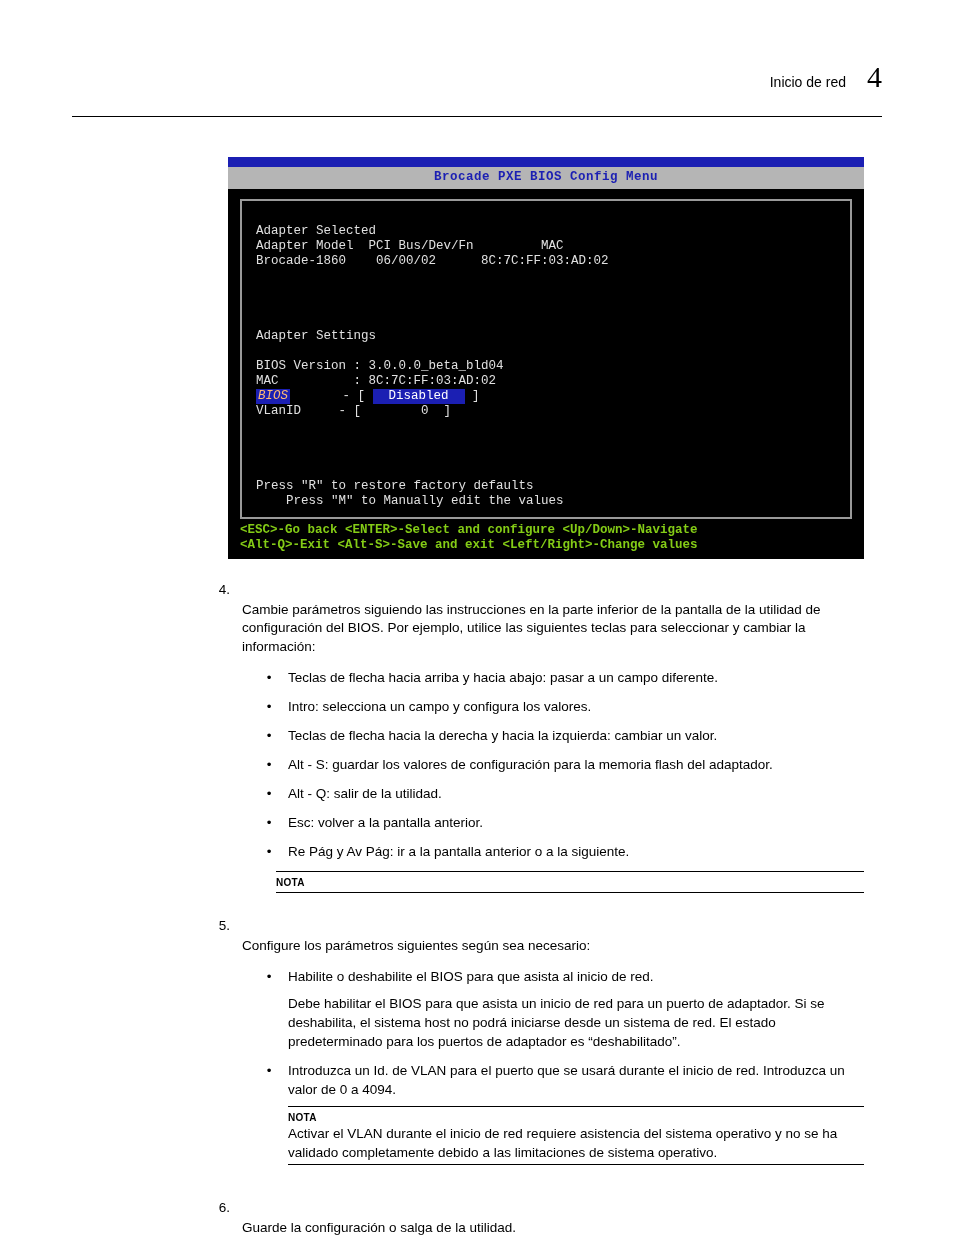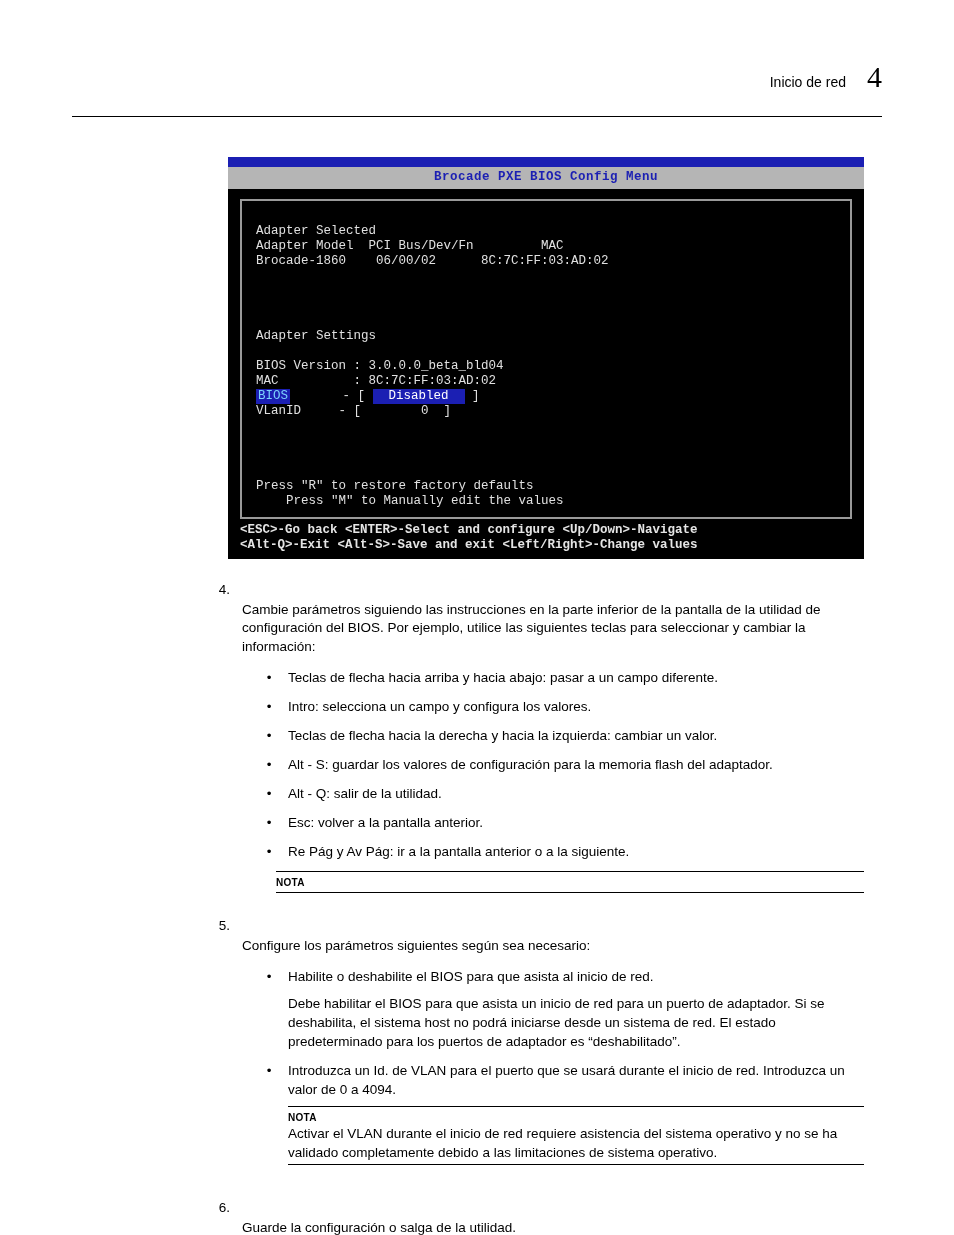--- a/index.html
+++ b/index.html
@@ -52,9 +52,10 @@
   }
   .bios-sel {
     background: #1b1fb3;
-    color: #7dd3fc;
+    color: #fdba74;
     padding: 0 2px;
     display: inline-block;
+    font-style: italic;
   }
   .bios-sel2 {
     background: #1b1fb3;

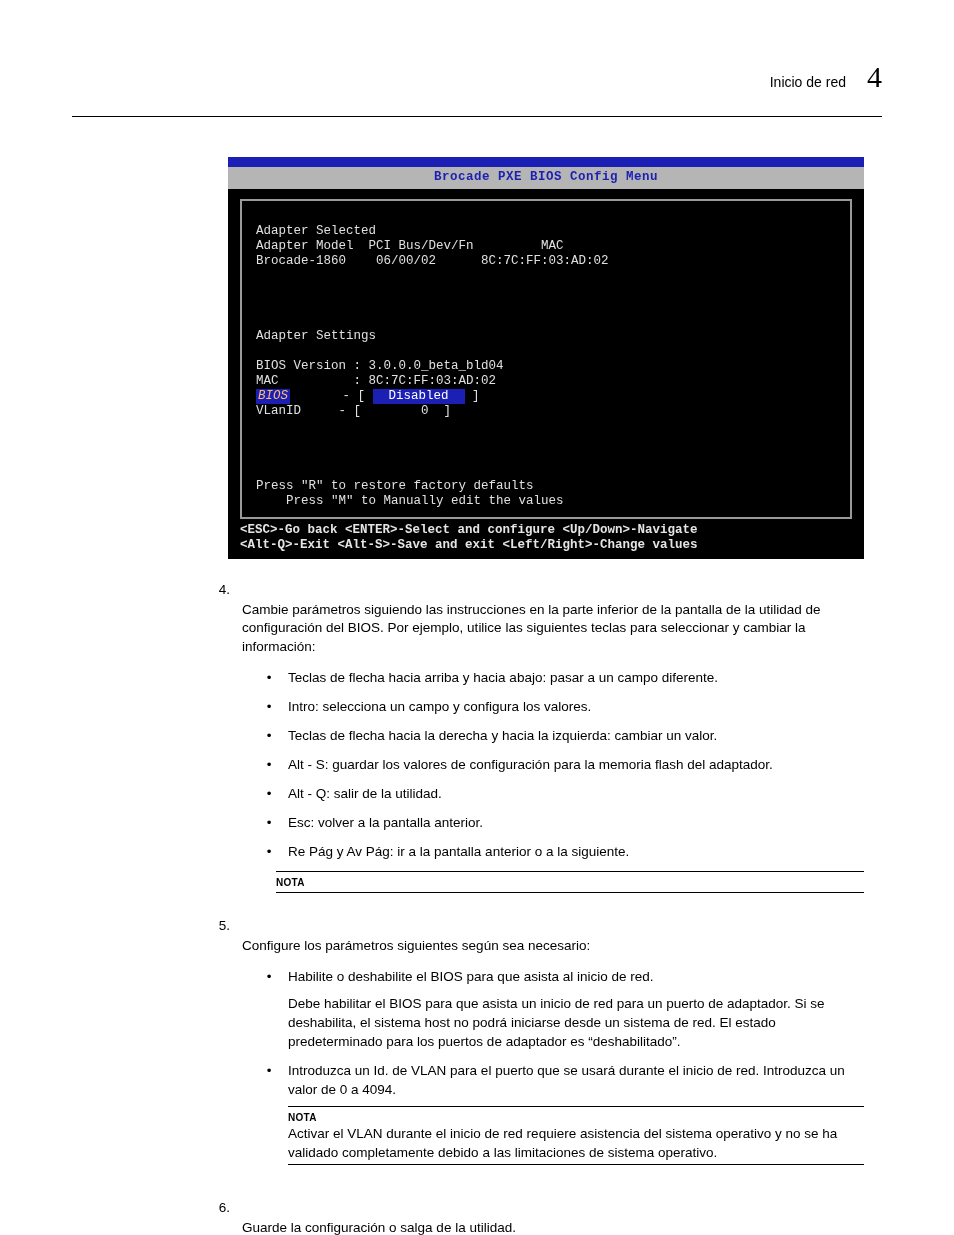--- a/index.html
+++ b/index.html
@@ -66,7 +66,7 @@
     text-align: center;
   }
   .bios-footer {
-    color: #e5e5e5;
+    color: #84cc16;
     white-space: pre;
     padding-top: 4px;
     font-weight: bold;

